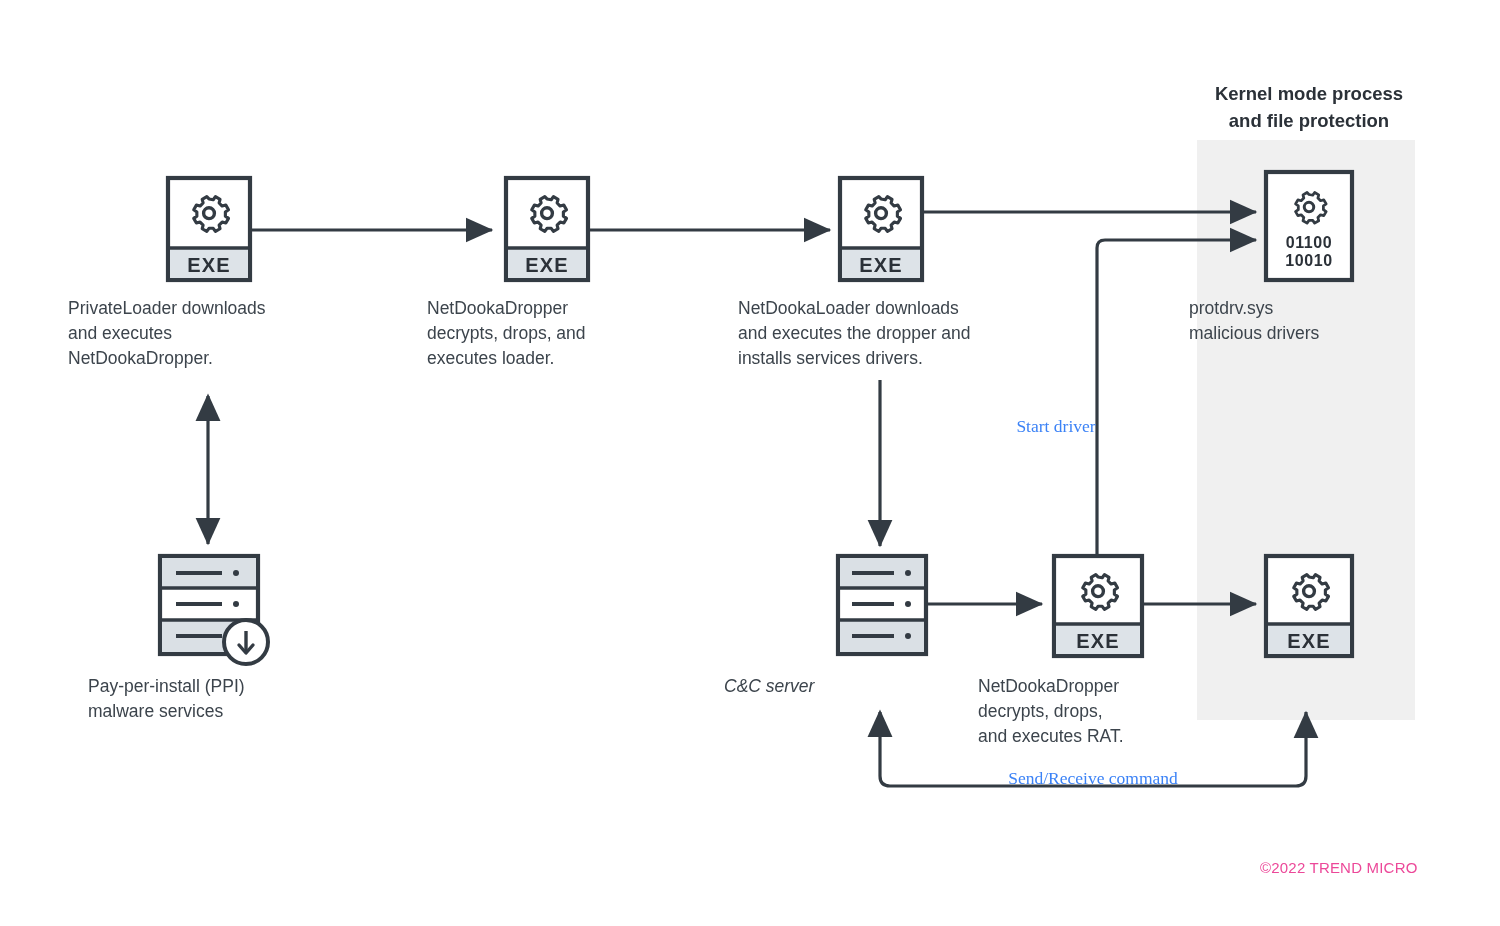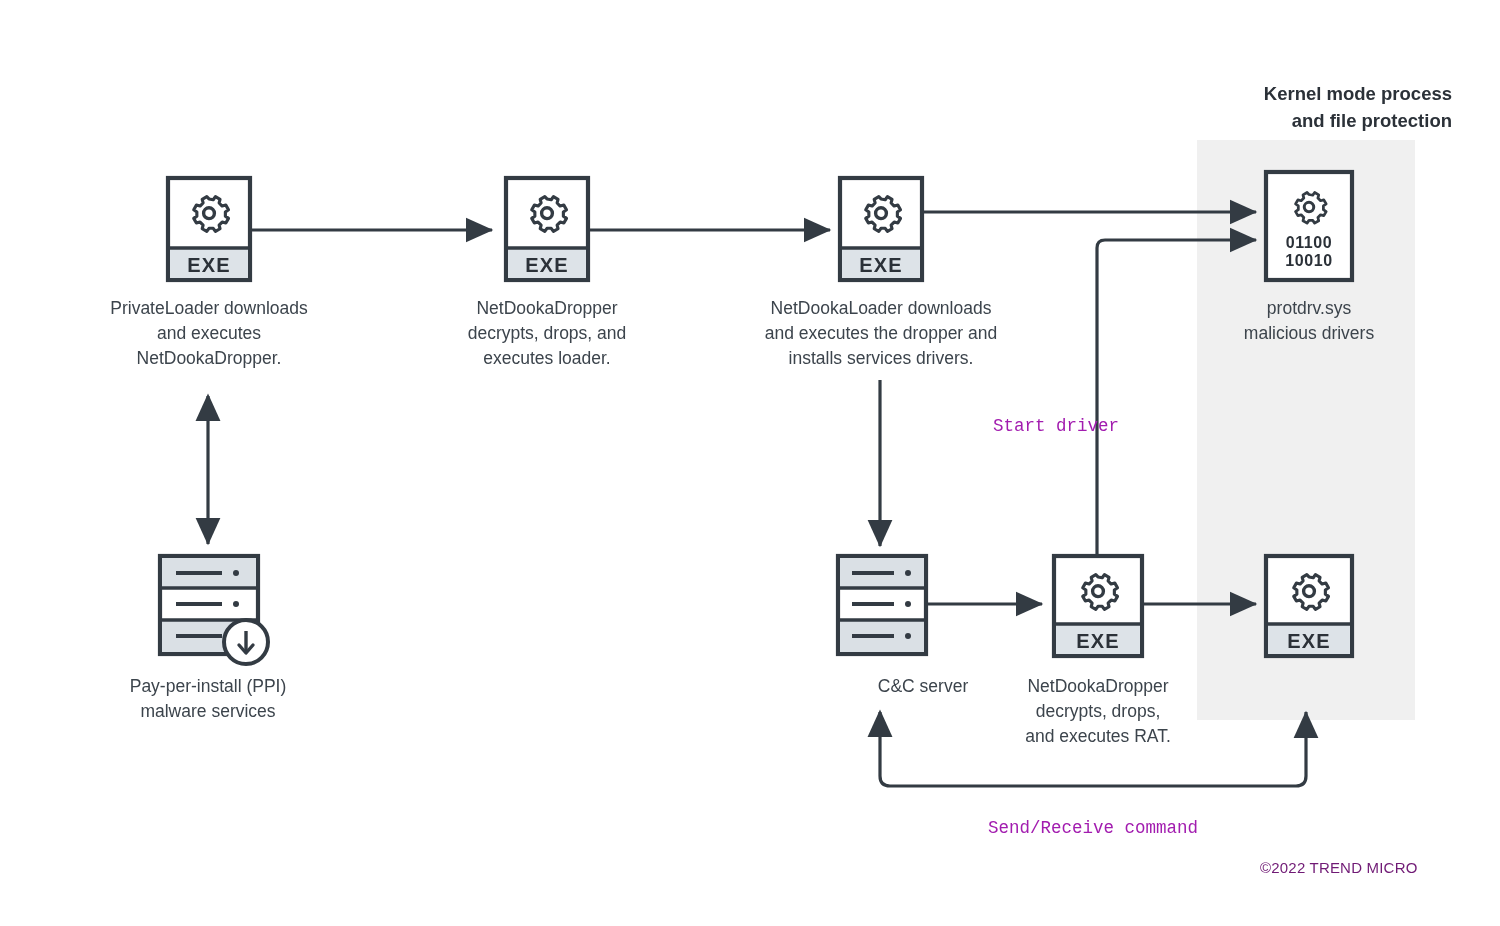--- a/index.html
+++ b/index.html
@@ -43,7 +43,7 @@
   }
   .panel-title {
     position: absolute;
-    text-align: right;
+    text-align: center;
     color: #2b3138;
     font-size: 18.5px;
     font-weight: bold;

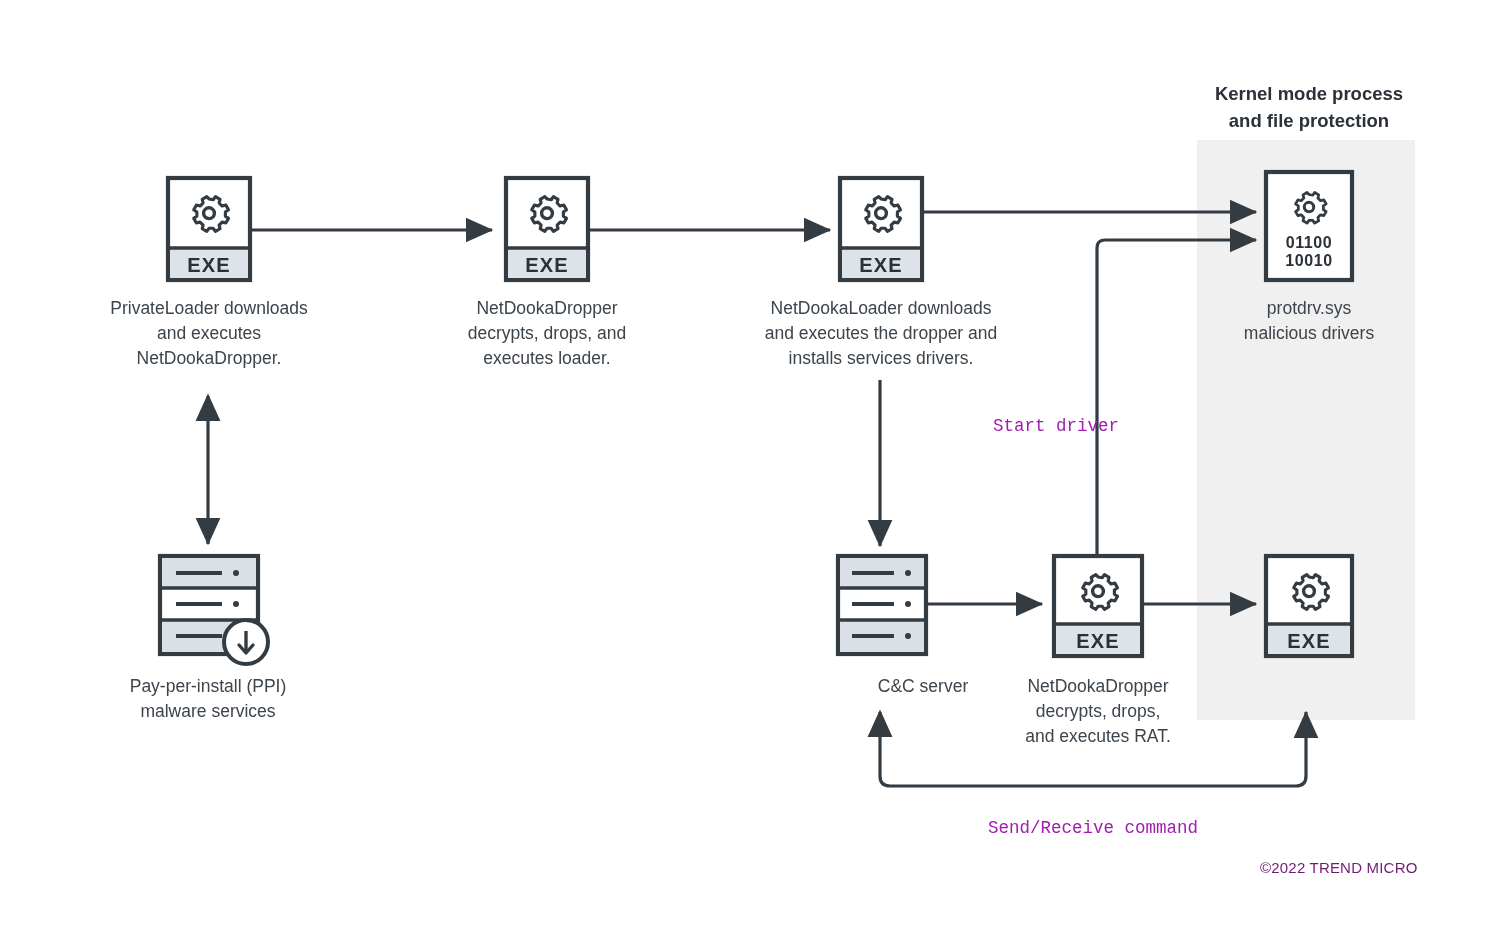--- a/index.html
+++ b/index.html
@@ -26,7 +26,7 @@
   }
   .node-label {
     position: absolute;
-    text-align: center;
+    text-align: left;
     color: #3c444c;
     font-size: 17.5px;
     line-height: 25px;

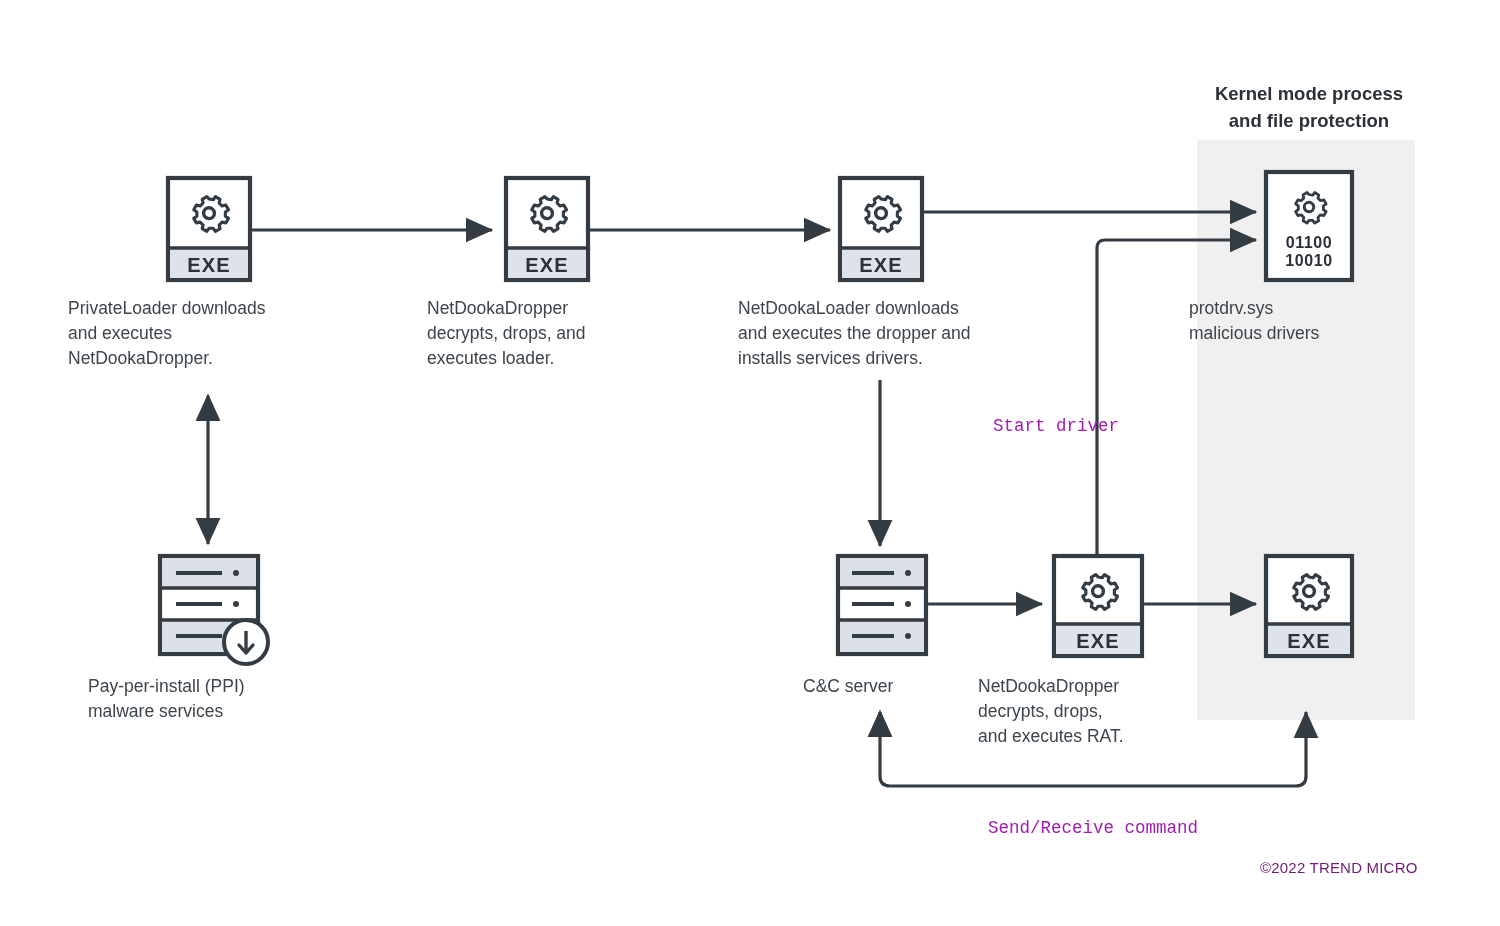--- a/index.html
+++ b/index.html
@@ -36,10 +36,10 @@
   .edge-label {
     position: absolute;
     text-align: center;
-    color: #a21caf;
+    color: #3b82f6;
     font-size: 17.5px;
     line-height: 25px;
-    font-family: Liberation Mono, monospace;
+    font-family: Liberation Serif, serif;
   }
   .panel-title {
     position: absolute;

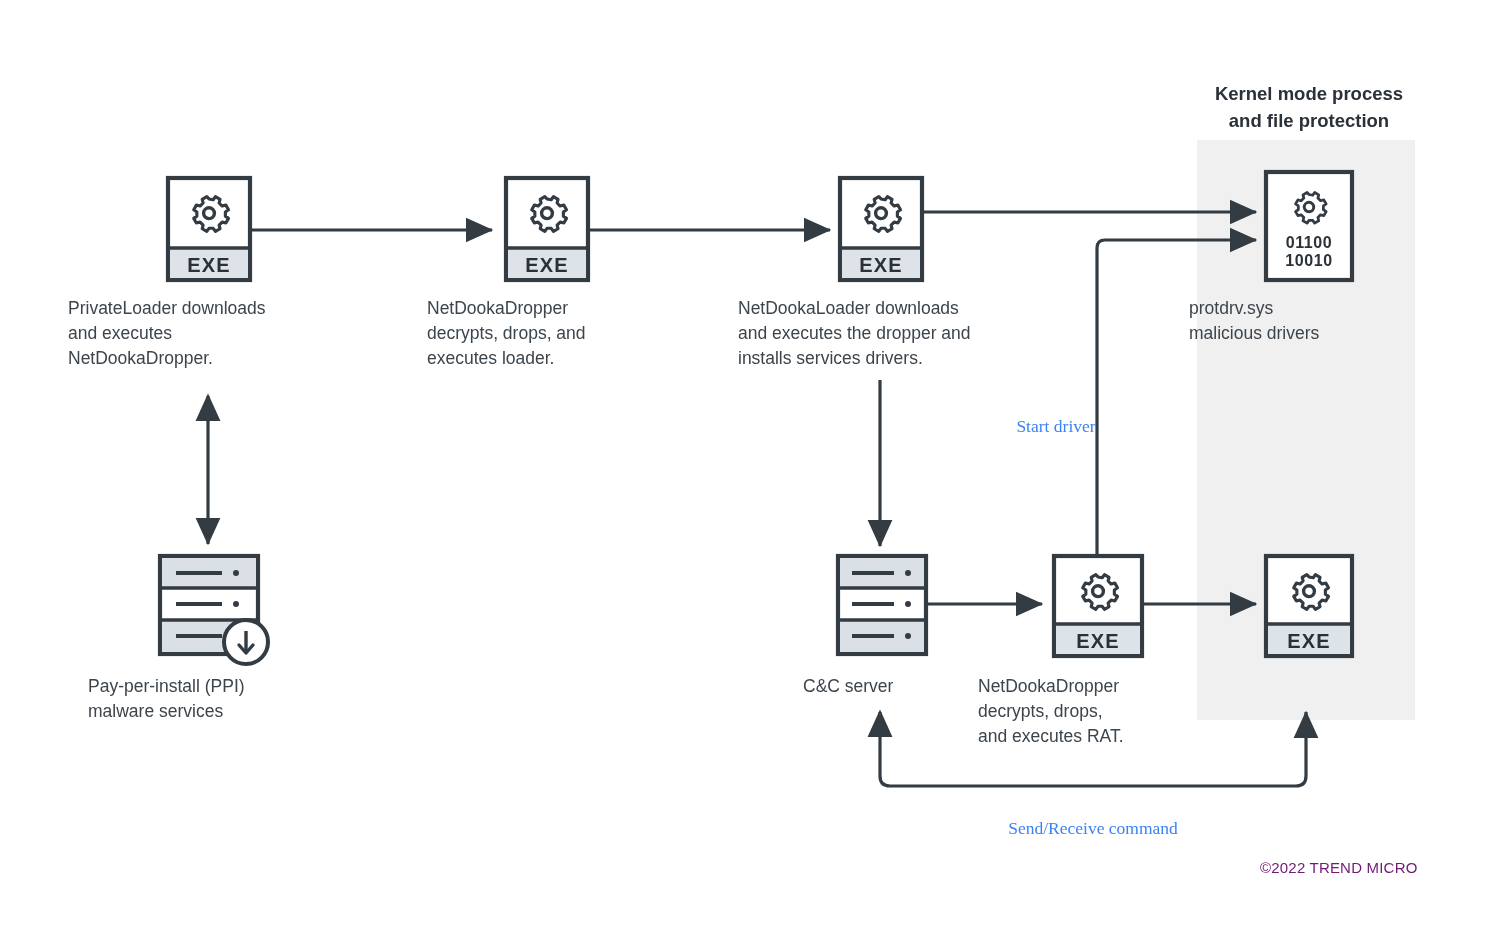--- a/index.html
+++ b/index.html
@@ -208,7 +208,7 @@
   <div class="node-label" style="left:1189px; top:296px; width:240px;">protdrv.sys
 malicious drivers</div>
 
-  <div class="node-label" style="left:803px; top:674px; width:240px;">C&amp;C server</div>
+  <div class="node-label" style="left:724px; top:674px; width:240px;font-style:italic;">C&amp;C server</div>
 
   <div class="node-label" style="left:978px; top:674px; width:240px;">NetDookaDropper
 decrypts, drops,

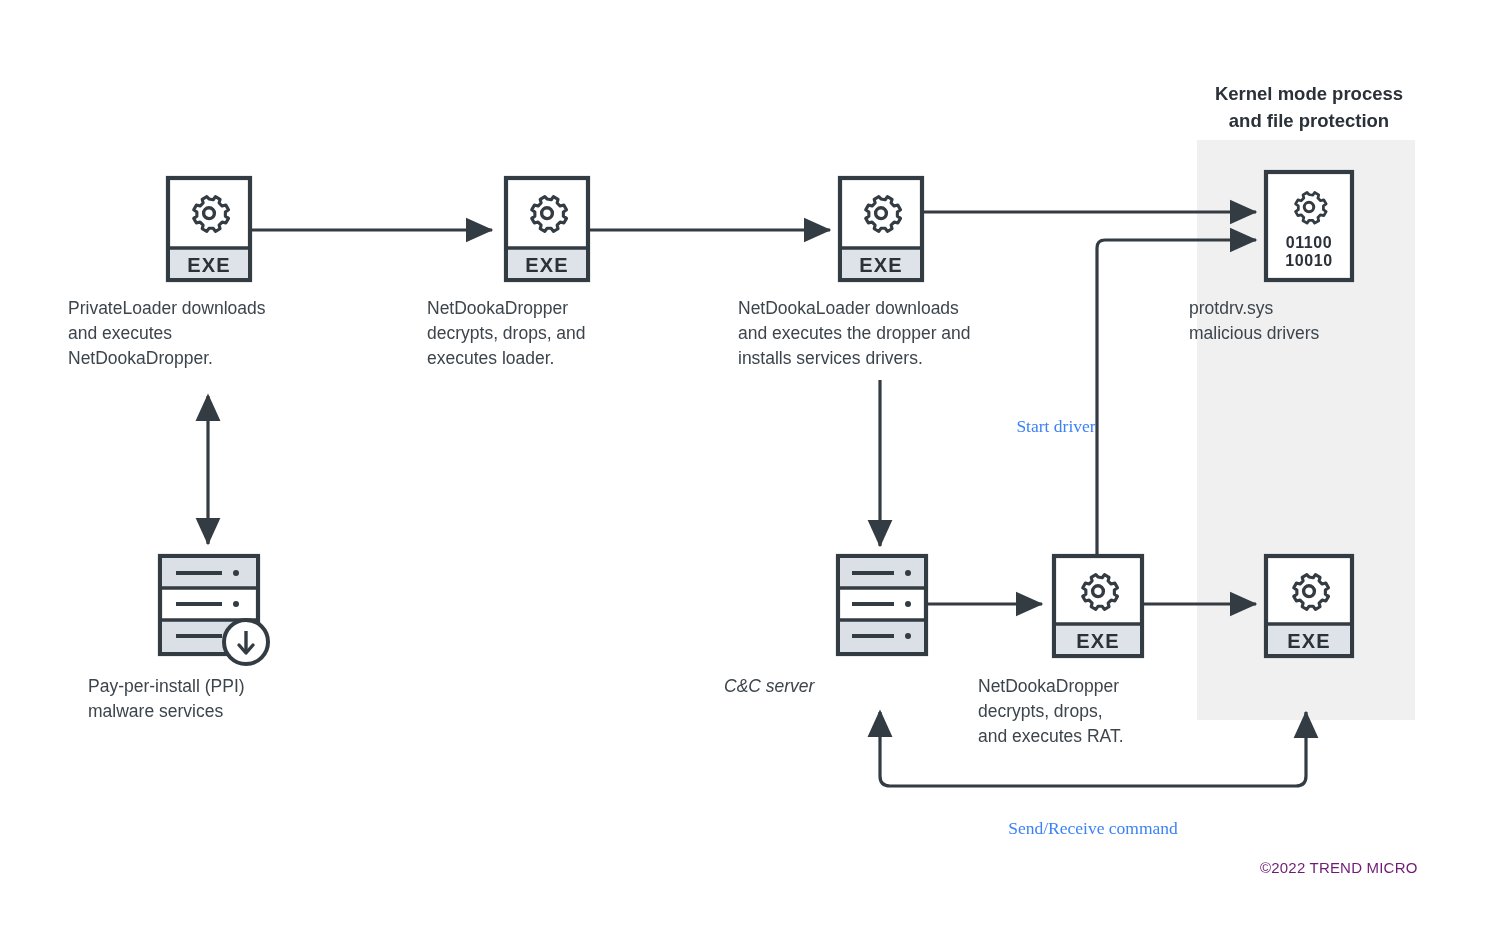--- a/index.html
+++ b/index.html
@@ -217,7 +217,7 @@
 
   <div class="edge-label" style="left:966px; top:414px; width:180px;">Start driver</div>
 
-  <div class="edge-label" style="left:953px; top:816px; width:280px;">Send/Receive command</div>
+  <div class="edge-label" style="left:953px; top:766px; width:280px;">Send/Receive command</div>
 
   <div class="credit" style="left:1260px; top:859px;">©2022 TREND MICRO</div>
 

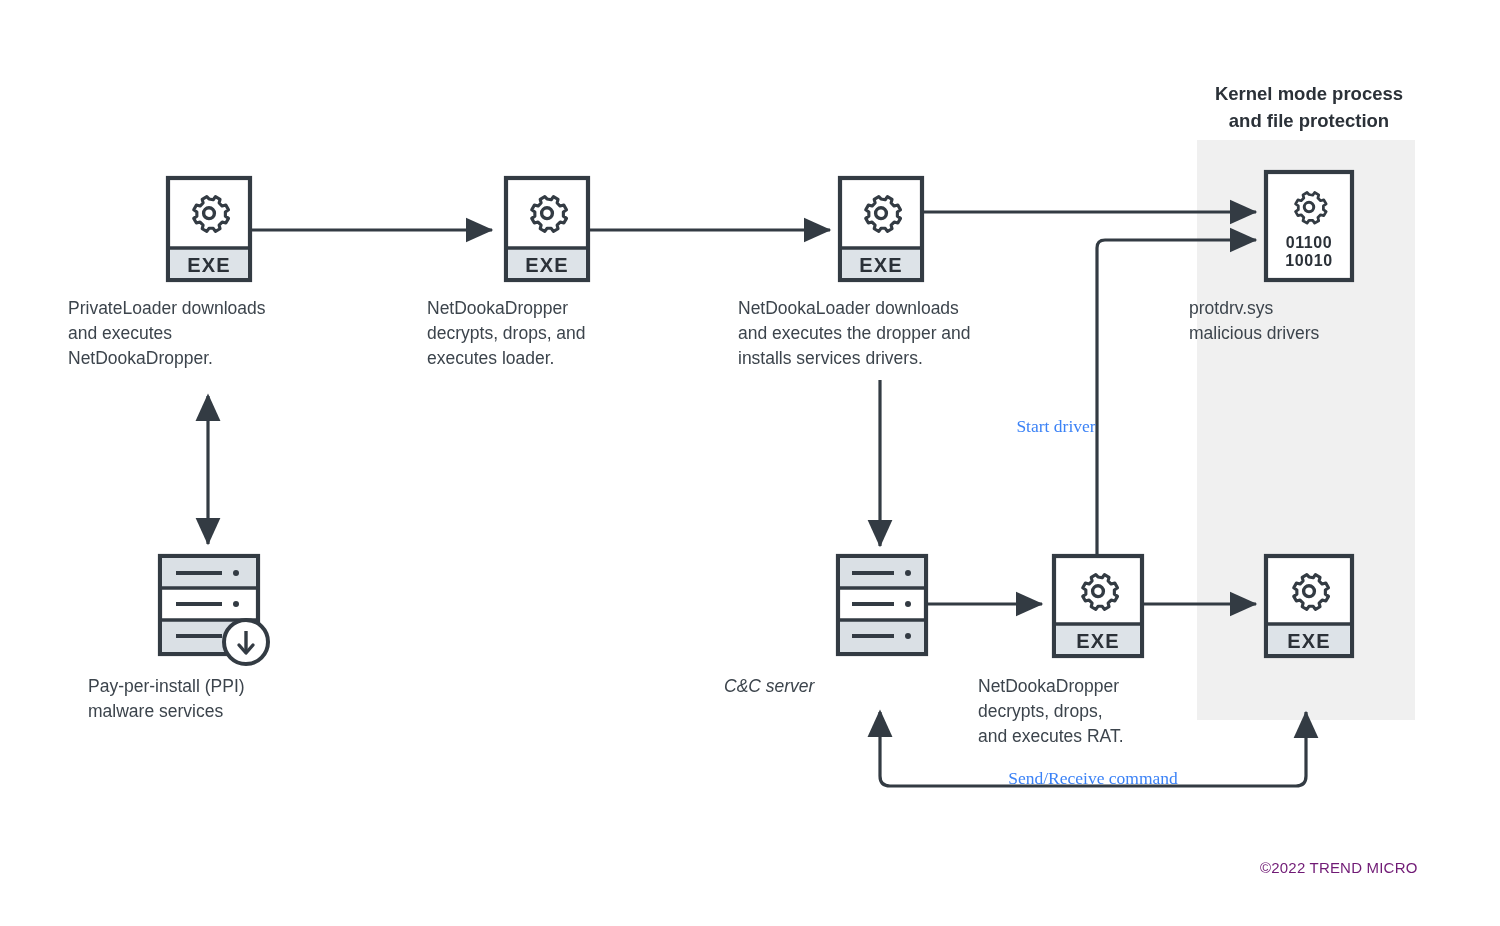--- a/index.html
+++ b/index.html
@@ -53,7 +53,7 @@
   }
   .credit {
     position: absolute;
-    color: #701a75;
+    color: #ec4899;
     font-size: 15px;
     font-family: "Liberation Sans", sans-serif;
     letter-spacing: 0.2px;

